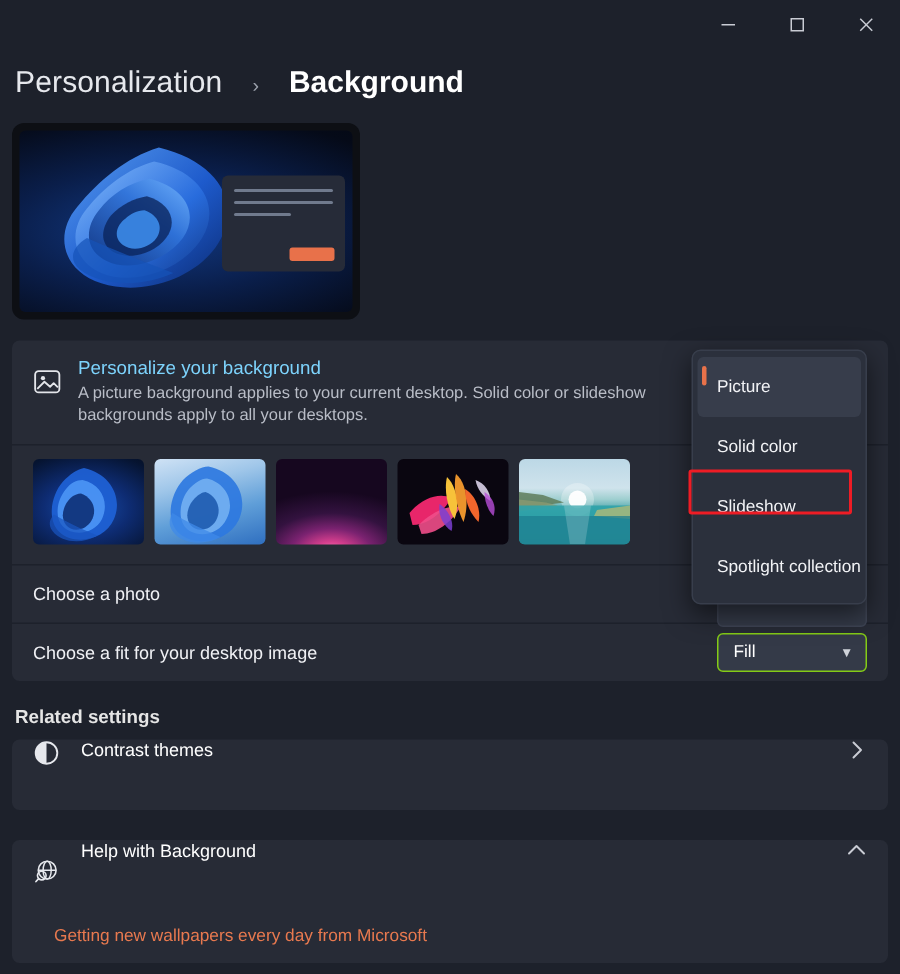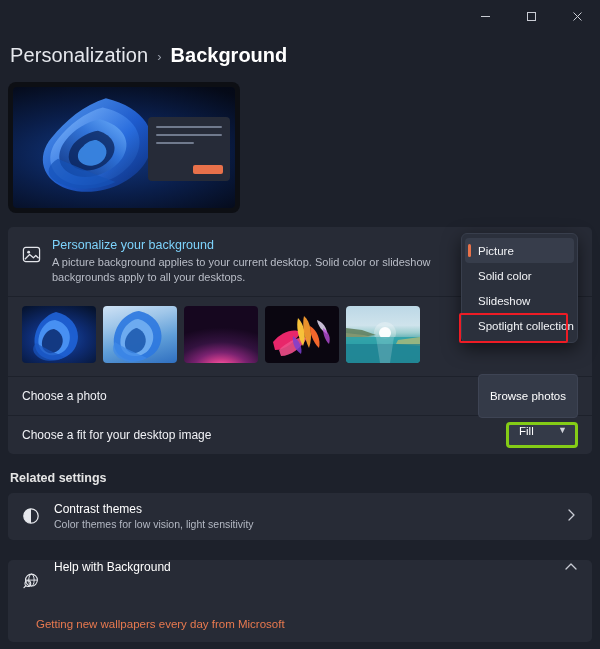--- a/index.html
+++ b/index.html
@@ -35,7 +35,7 @@
   .breadcrumb {
     display: flex;
     align-items: center;
-    gap: 9px;
+    gap: 20px;
     padding: 6px 0 0 10px;
     height: 40px;
   }

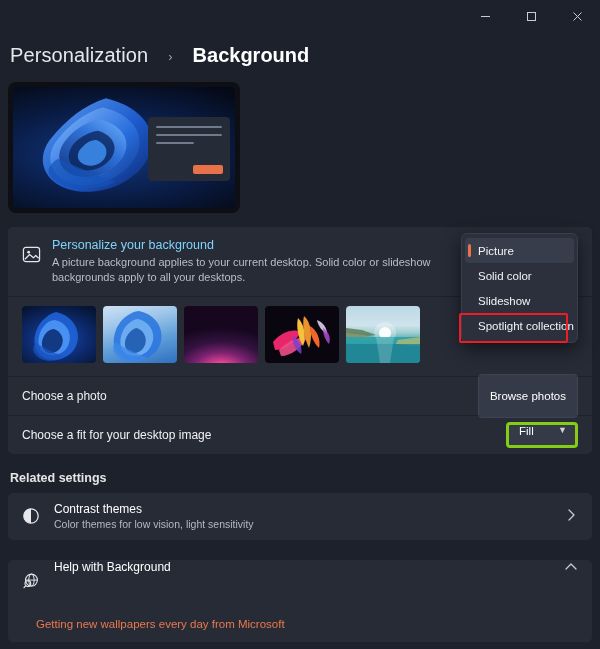--- a/index.html
+++ b/index.html
@@ -264,7 +264,7 @@
     z-index: 40;
   }
   .fly-item {
-    height: 25px;
+    height: 40px;
     display: flex;
     align-items: center;
     padding-left: 13px;

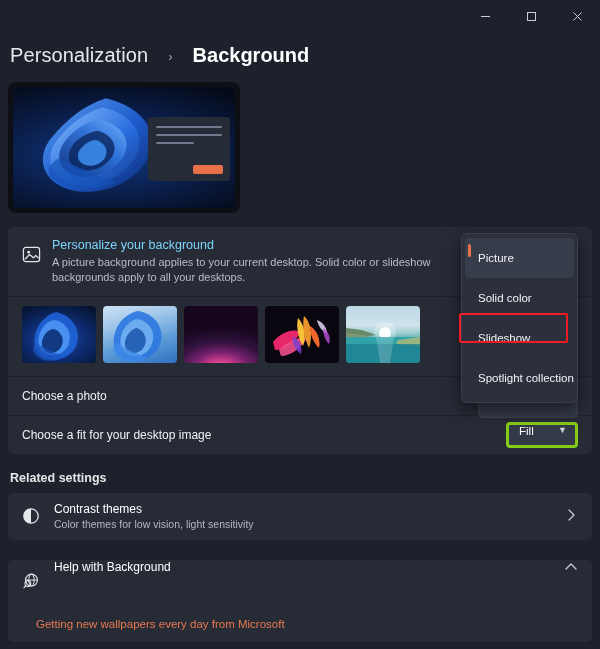--- a/index.html
+++ b/index.html
@@ -198,13 +198,14 @@
   }
   .combo {
     background: #343a48;
-    border: 3px solid #84cc16;
+    border: 1px solid #84cc16;
     border-radius: 4px;
     color: #ffffff;
     font-size: 11.5px;
     height: 26px;
-    width: 72px;
-    display: flex;
+    width: 100px;
+    display: flex;
+    align-items: center;
     justify-content: space-between;
     padding: 0 8px 0 10px;
   }

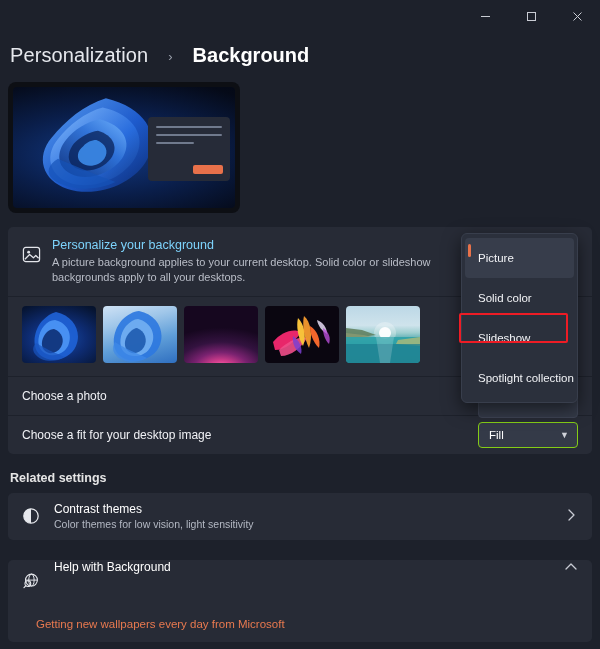--- a/index.html
+++ b/index.html
@@ -221,7 +221,7 @@
   .big-row {
     height: 47px;
     display: flex;
-    align-items: center;
+    align-items: flex-start;
     padding: 0 14px;
   }
   .bi-icon {

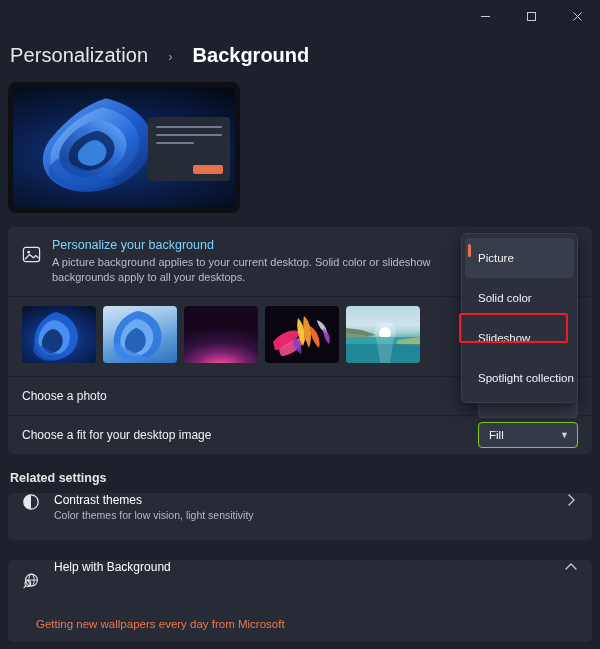--- a/index.html
+++ b/index.html
@@ -462,7 +462,6 @@
     </div>
     <div class="bi-text">
       <div class="bi-title">Contrast themes</div>
-      <div class="bi-sub">Color themes for low vision, light sensitivity</div>
     </div>
     <div class="bi-chev">
       <svg width="9" height="14" viewBox="0 0 9 14">

